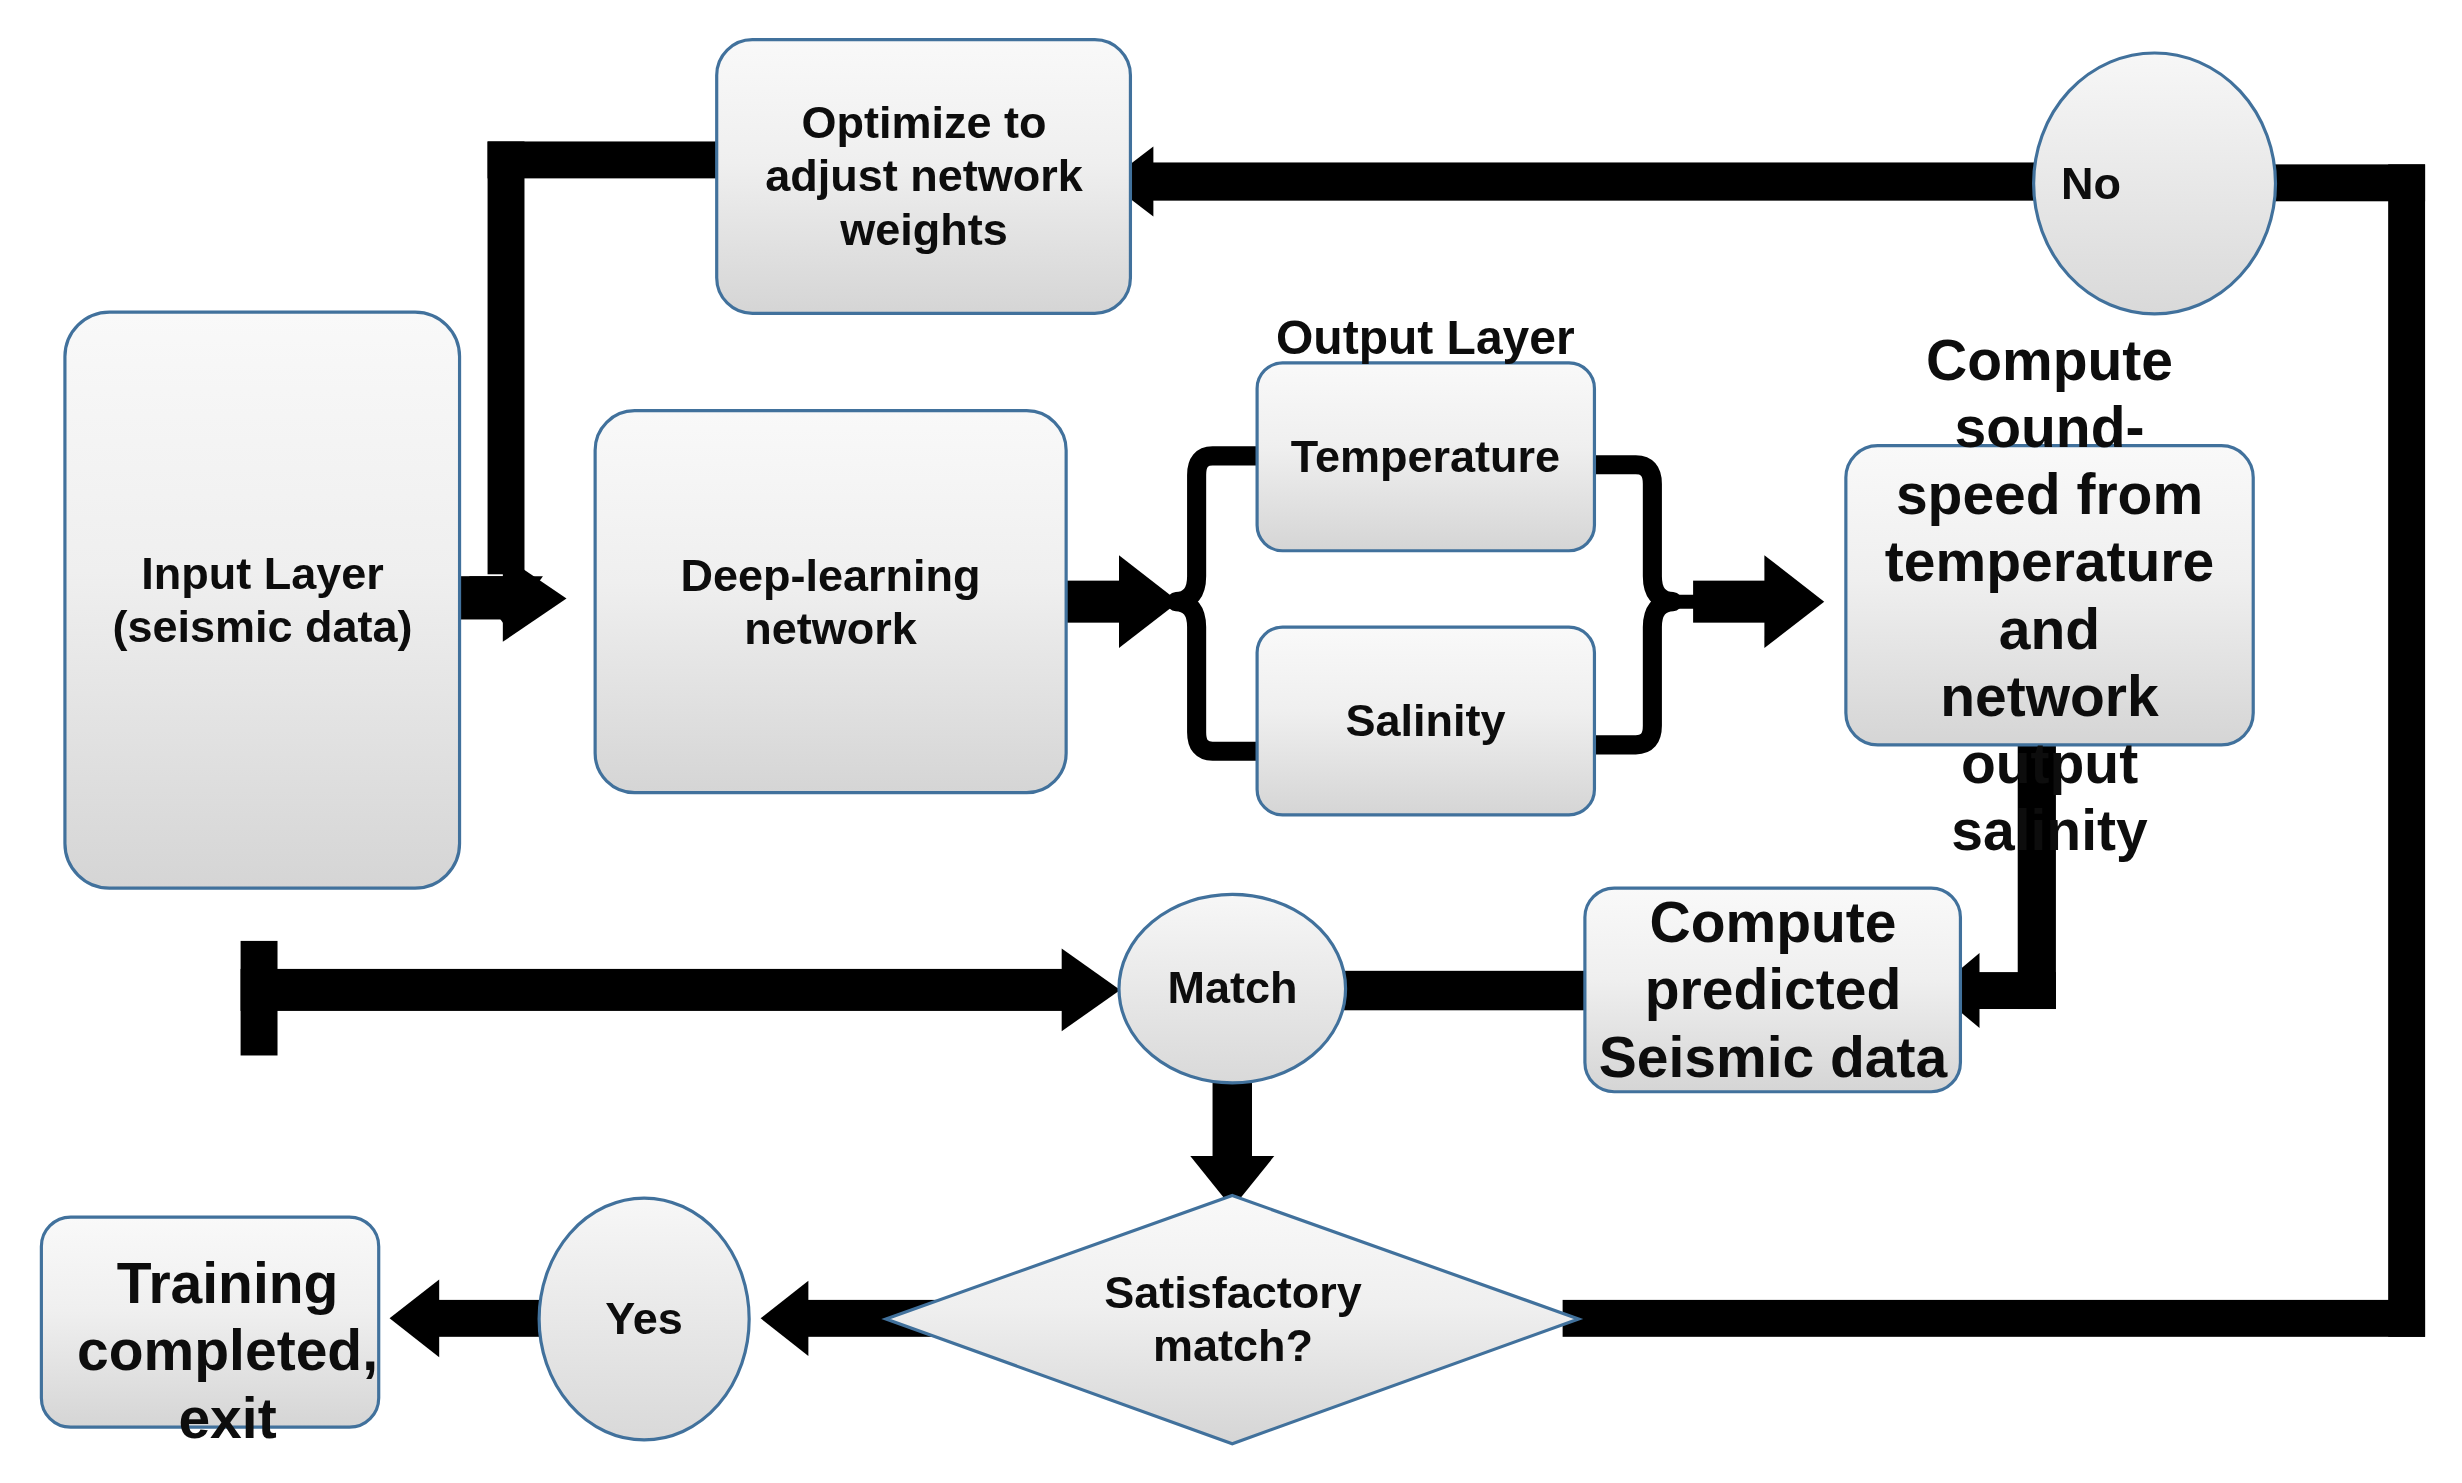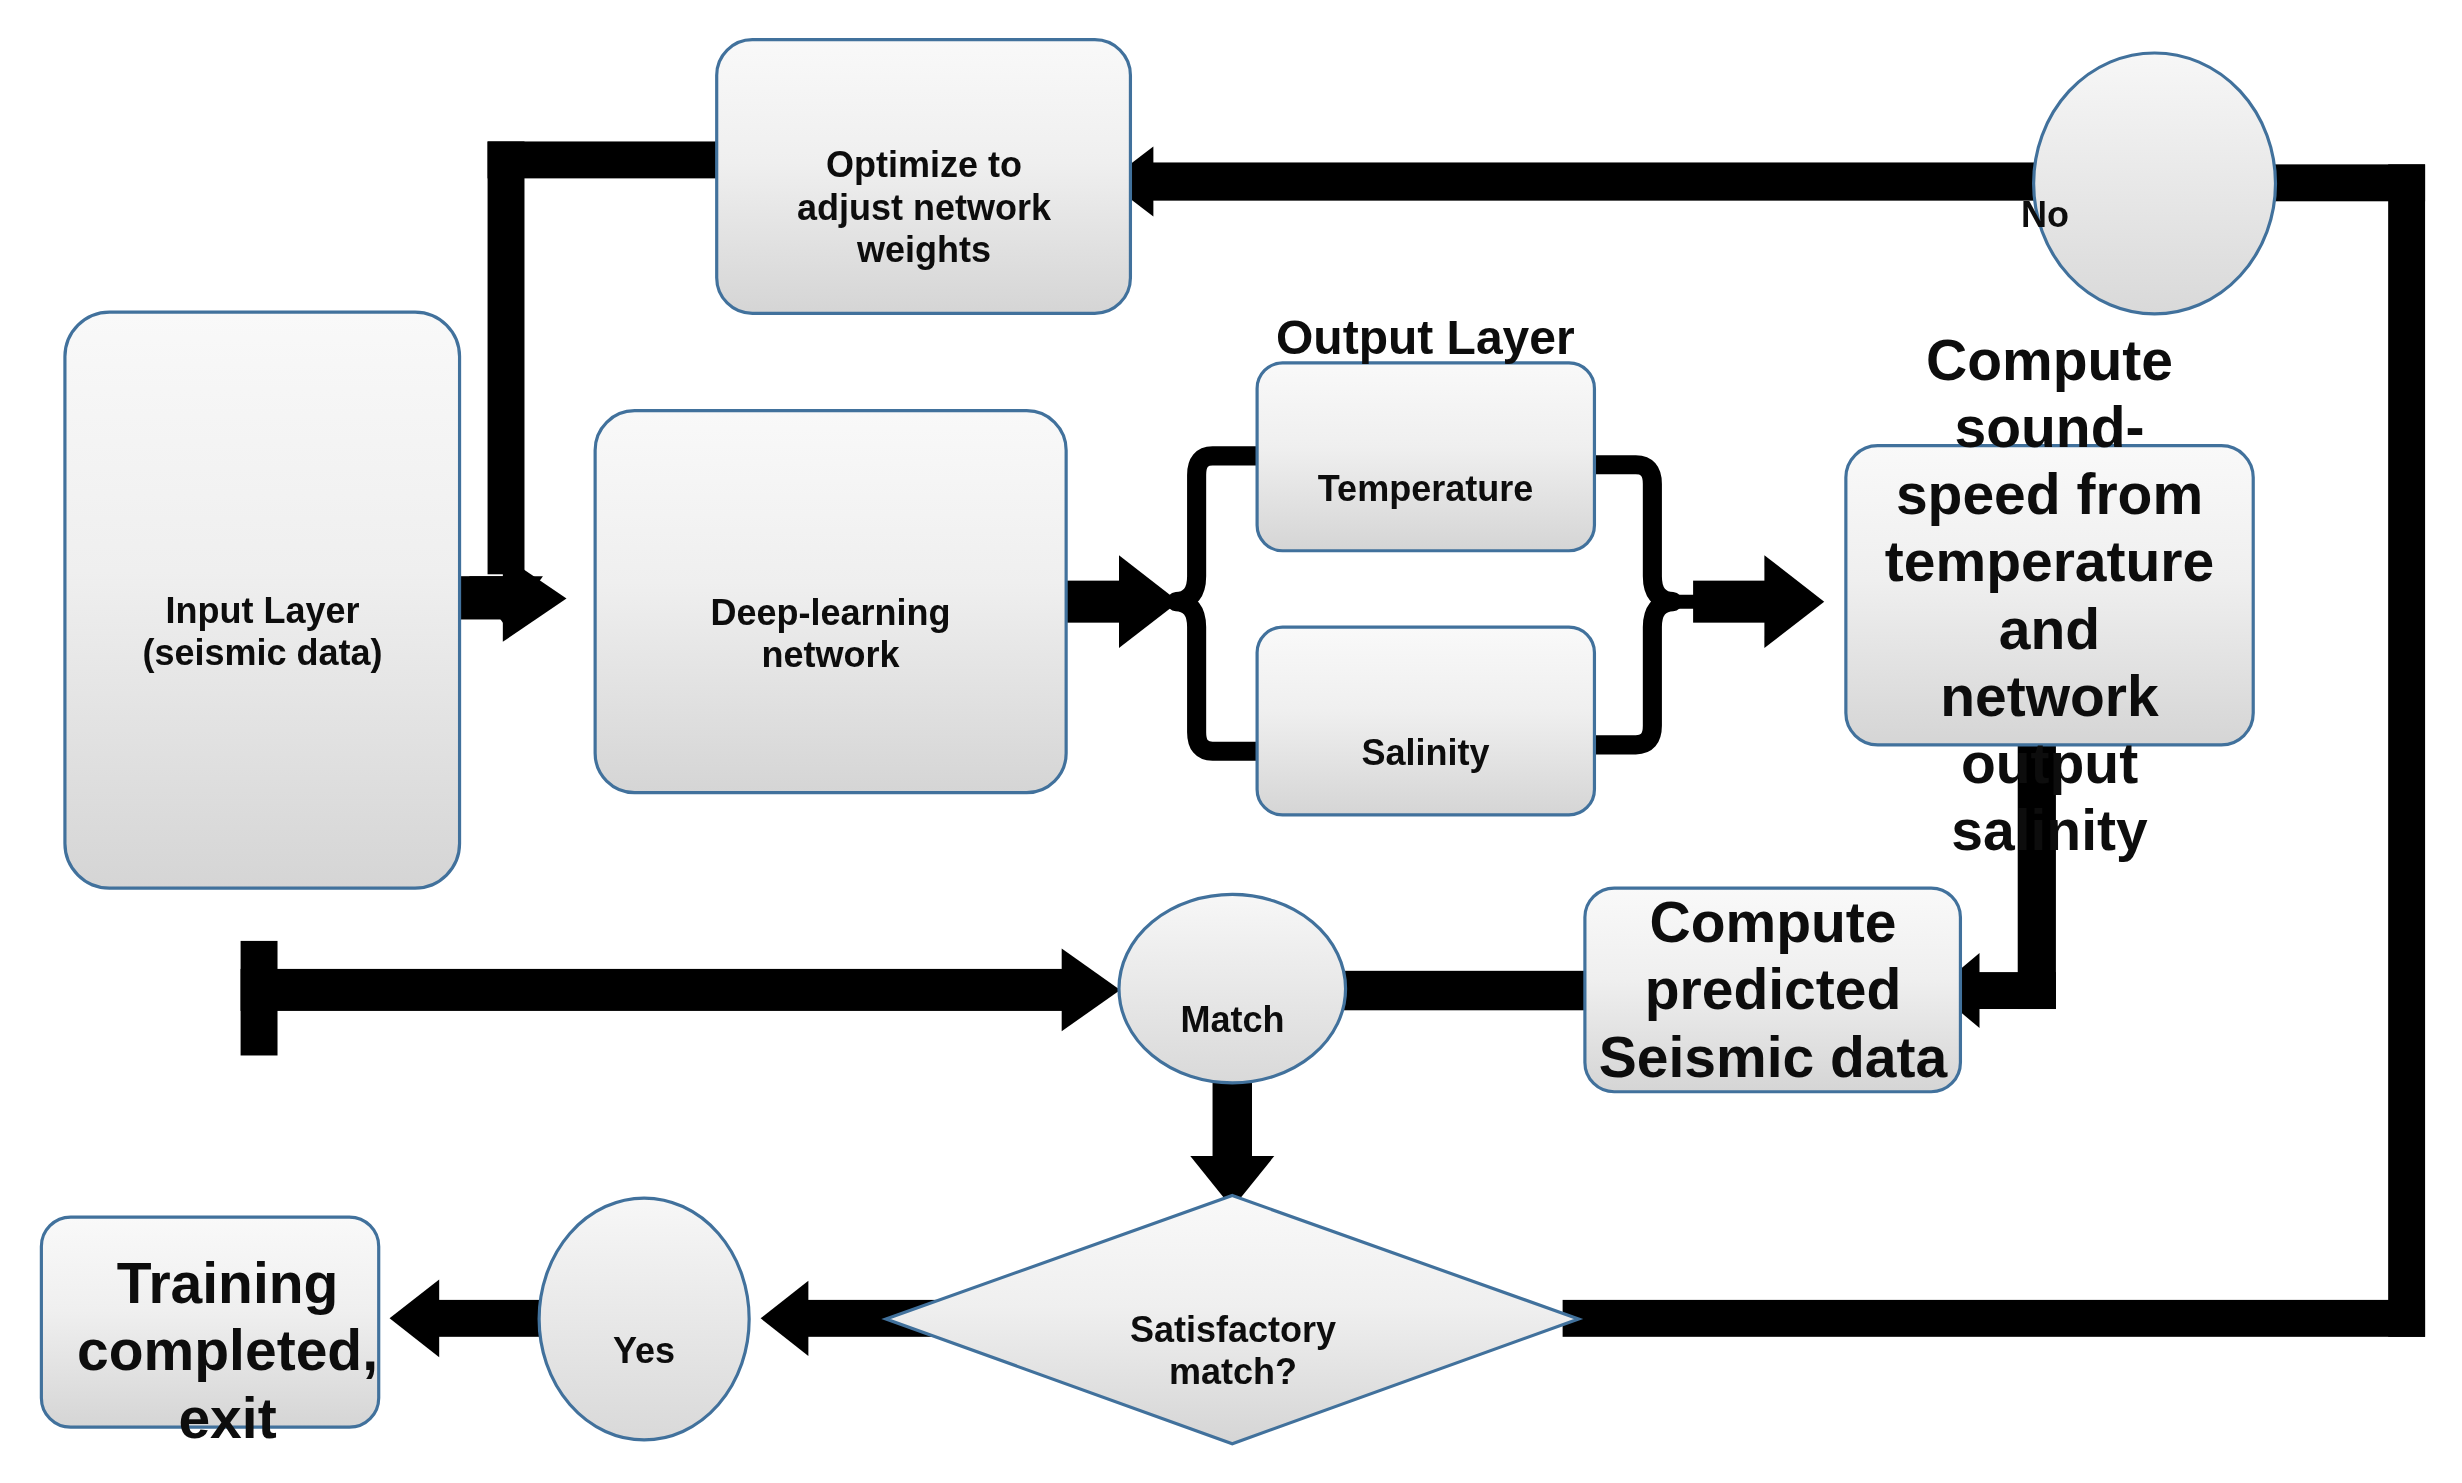--- a/index.html
+++ b/index.html
@@ -23,7 +23,7 @@
     pointer-events:none;
     -webkit-font-smoothing:antialiased;
   }
-  .t-72{font-size:36px;margin-top:32px;}
+  .t-72{font-size:45px;}
   .t-68{font-size:57px;}
 
   .group-title{

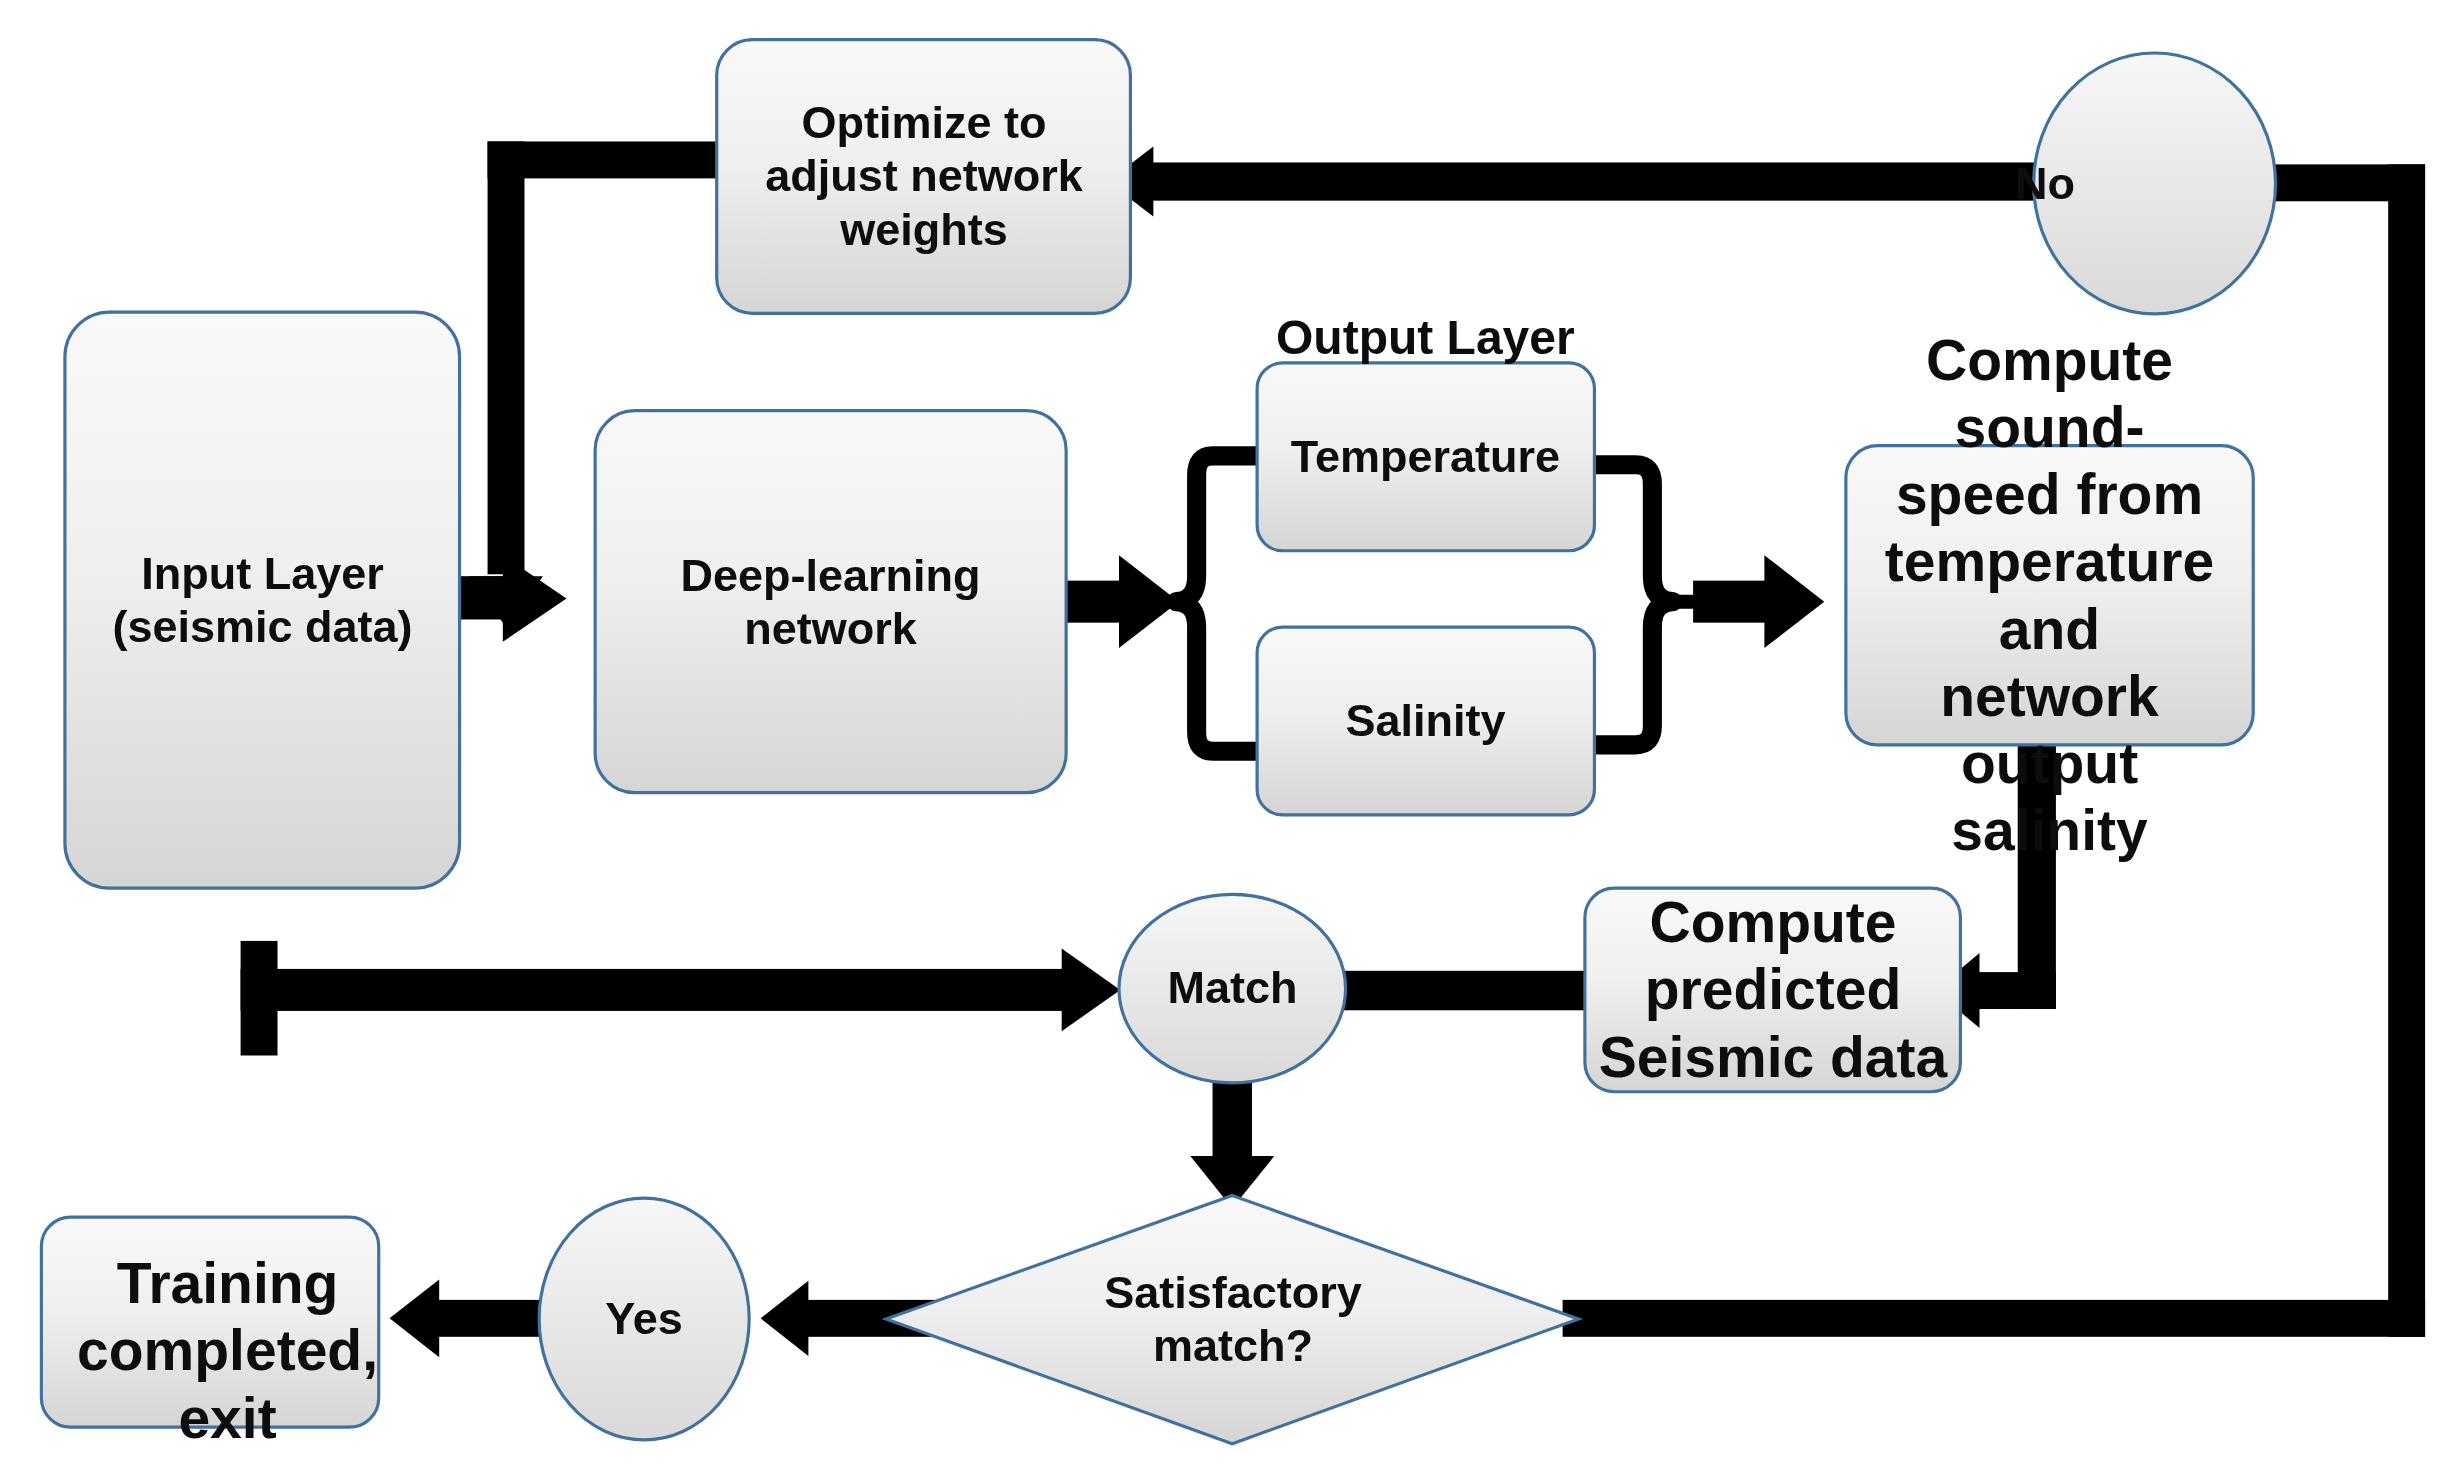--- a/index.html
+++ b/index.html
@@ -205,7 +205,7 @@
     </div>
   </div>
 
-  <div class="node-label t-72" style="left:1924px;top:53px;width:242px;height:261px;">
+  <div class="node-label t-72" style="left:1970px;top:53px;width:242px;height:261px;">
     <div>
         <div>No</div>
       </div>

